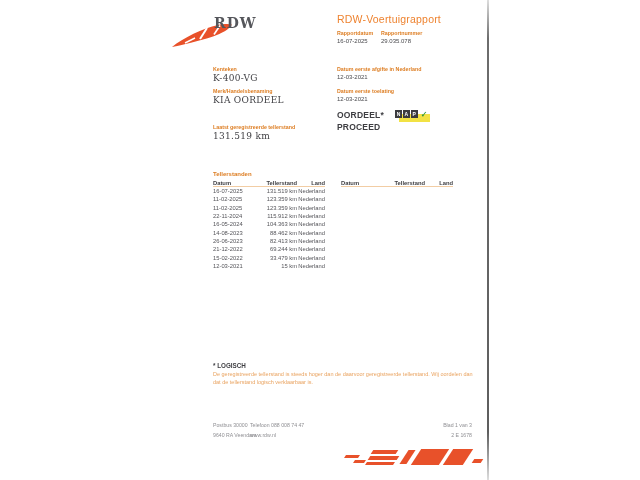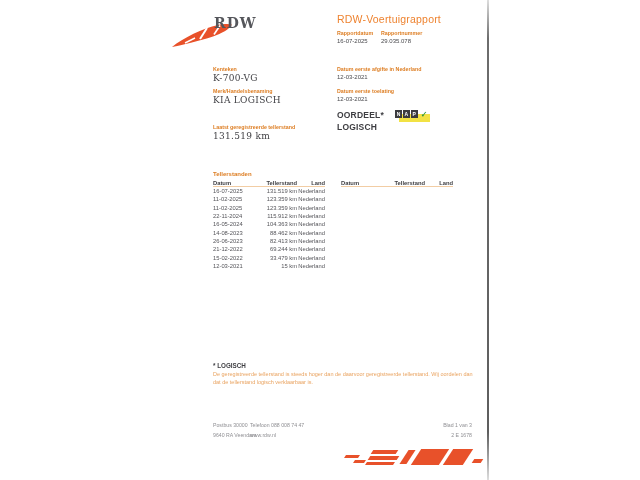--- a/index.html
+++ b/index.html
@@ -105,7 +105,7 @@
   <div class="val-sm meta-num-val">29.035.078</div>
 
   <div class="lbl kenteken-lbl">Kenteken</div>
-  <div class="val-lg kenteken-val">K-700-VG</div>
+  <div class="val-lg kenteken-val">K-400-VG</div>
   <div class="lbl merk-lbl">Merk/Handelsbenaming</div>
   <div class="val-lg merk-val">KIA LOGISCH</div>
   <div class="lbl teller-lbl">Laatst geregistreerde tellerstand</div>

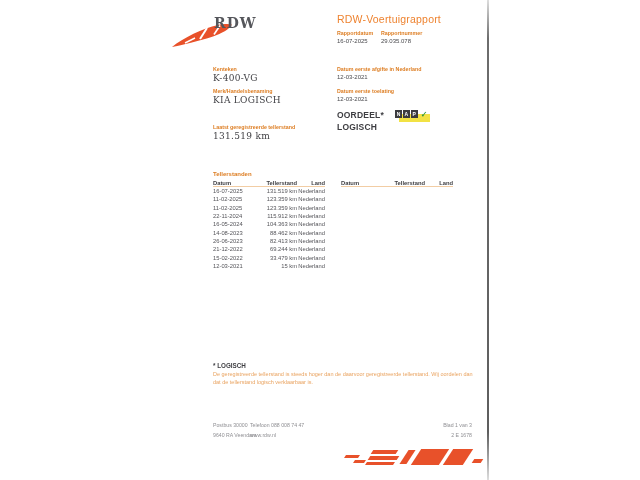--- a/index.html
+++ b/index.html
@@ -107,7 +107,7 @@
   <div class="lbl kenteken-lbl">Kenteken</div>
   <div class="val-lg kenteken-val">K-400-VG</div>
   <div class="lbl merk-lbl">Merk/Handelsbenaming</div>
-  <div class="val-lg merk-val">KIA LOGISCH</div>
+  <div class="val-lg merk-val">KIA OORDEEL</div>
   <div class="lbl teller-lbl">Laatst geregistreerde tellerstand</div>
   <div class="val-lg teller-val">131.519 km</div>
 

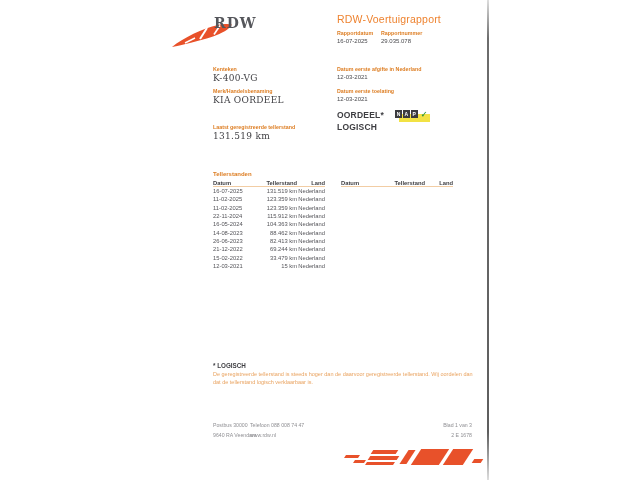--- a/index.html
+++ b/index.html
@@ -118,7 +118,7 @@
 
   <div class="oordeel">
     <div>OORDEEL*</div>
-    <div>LOGISCH</div>
+    <div>PROCEED</div>
   </div>
 
   <div class="nap">

